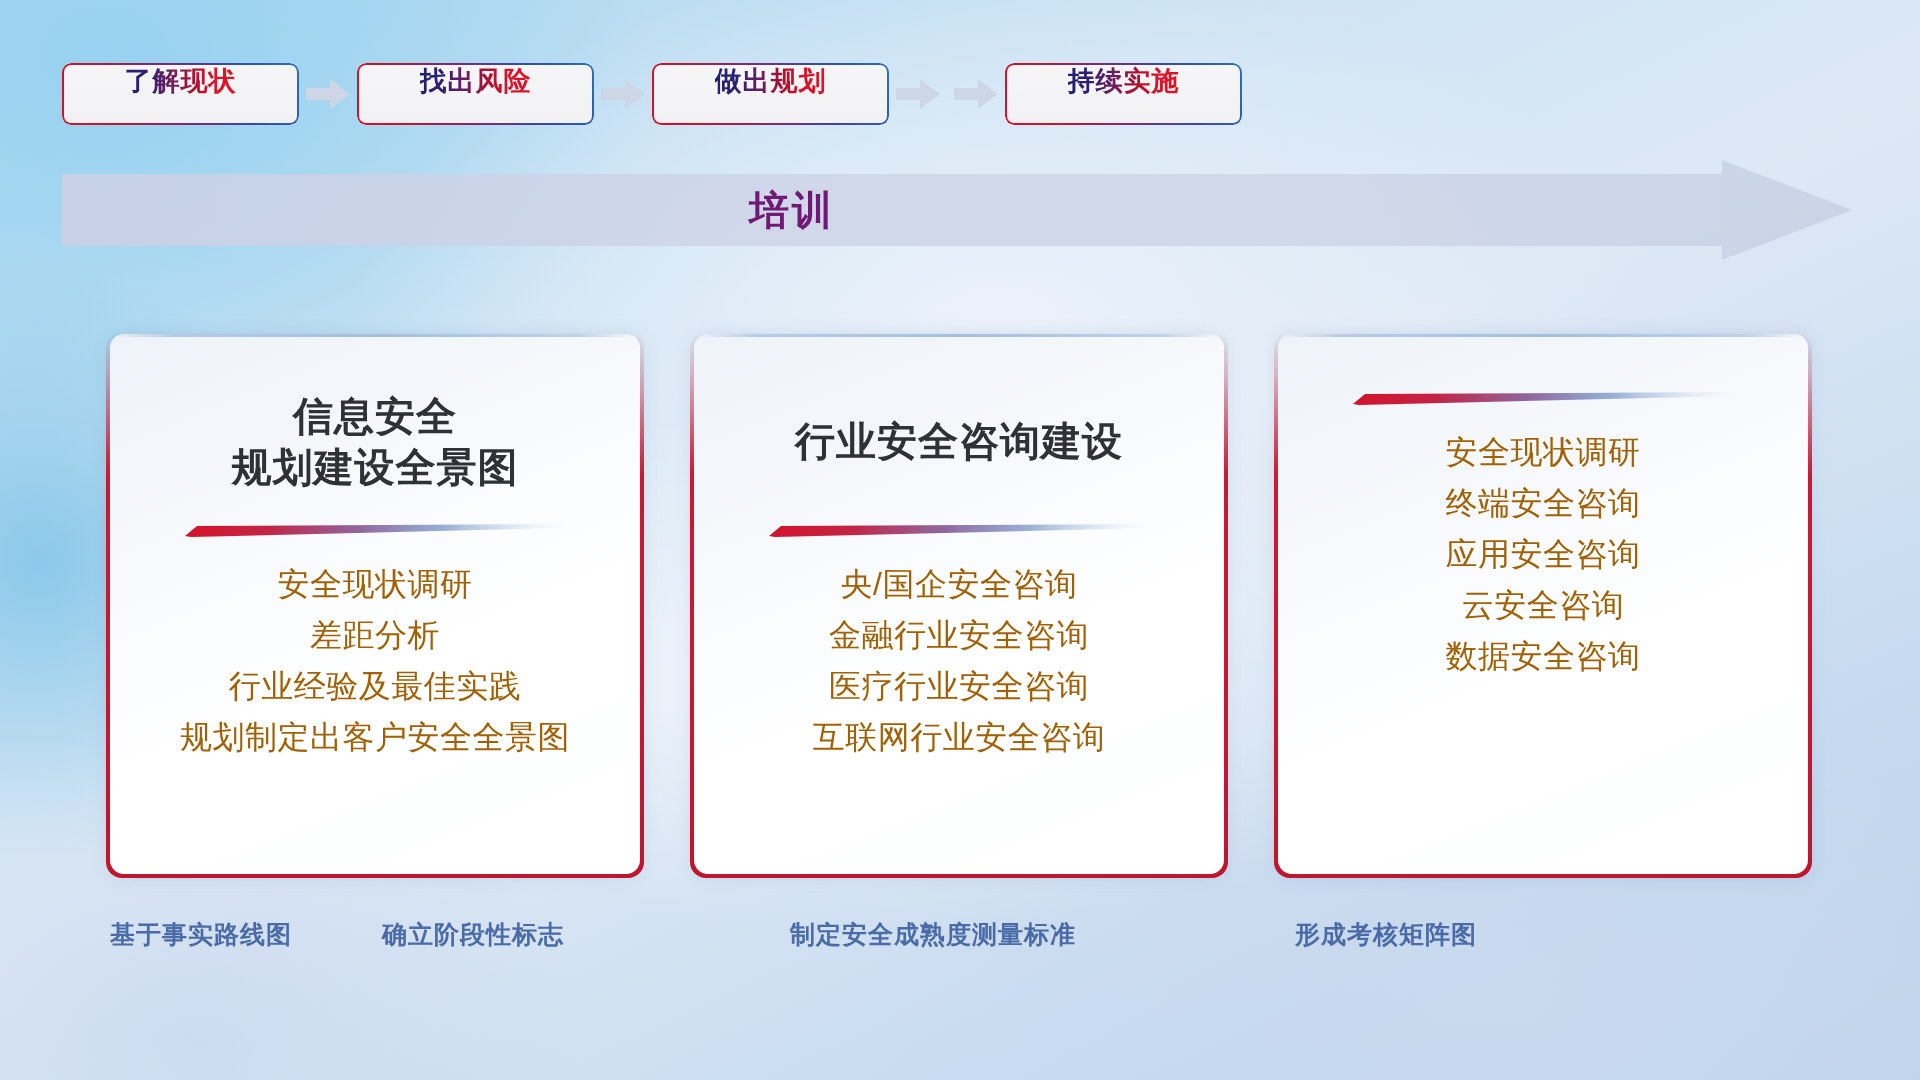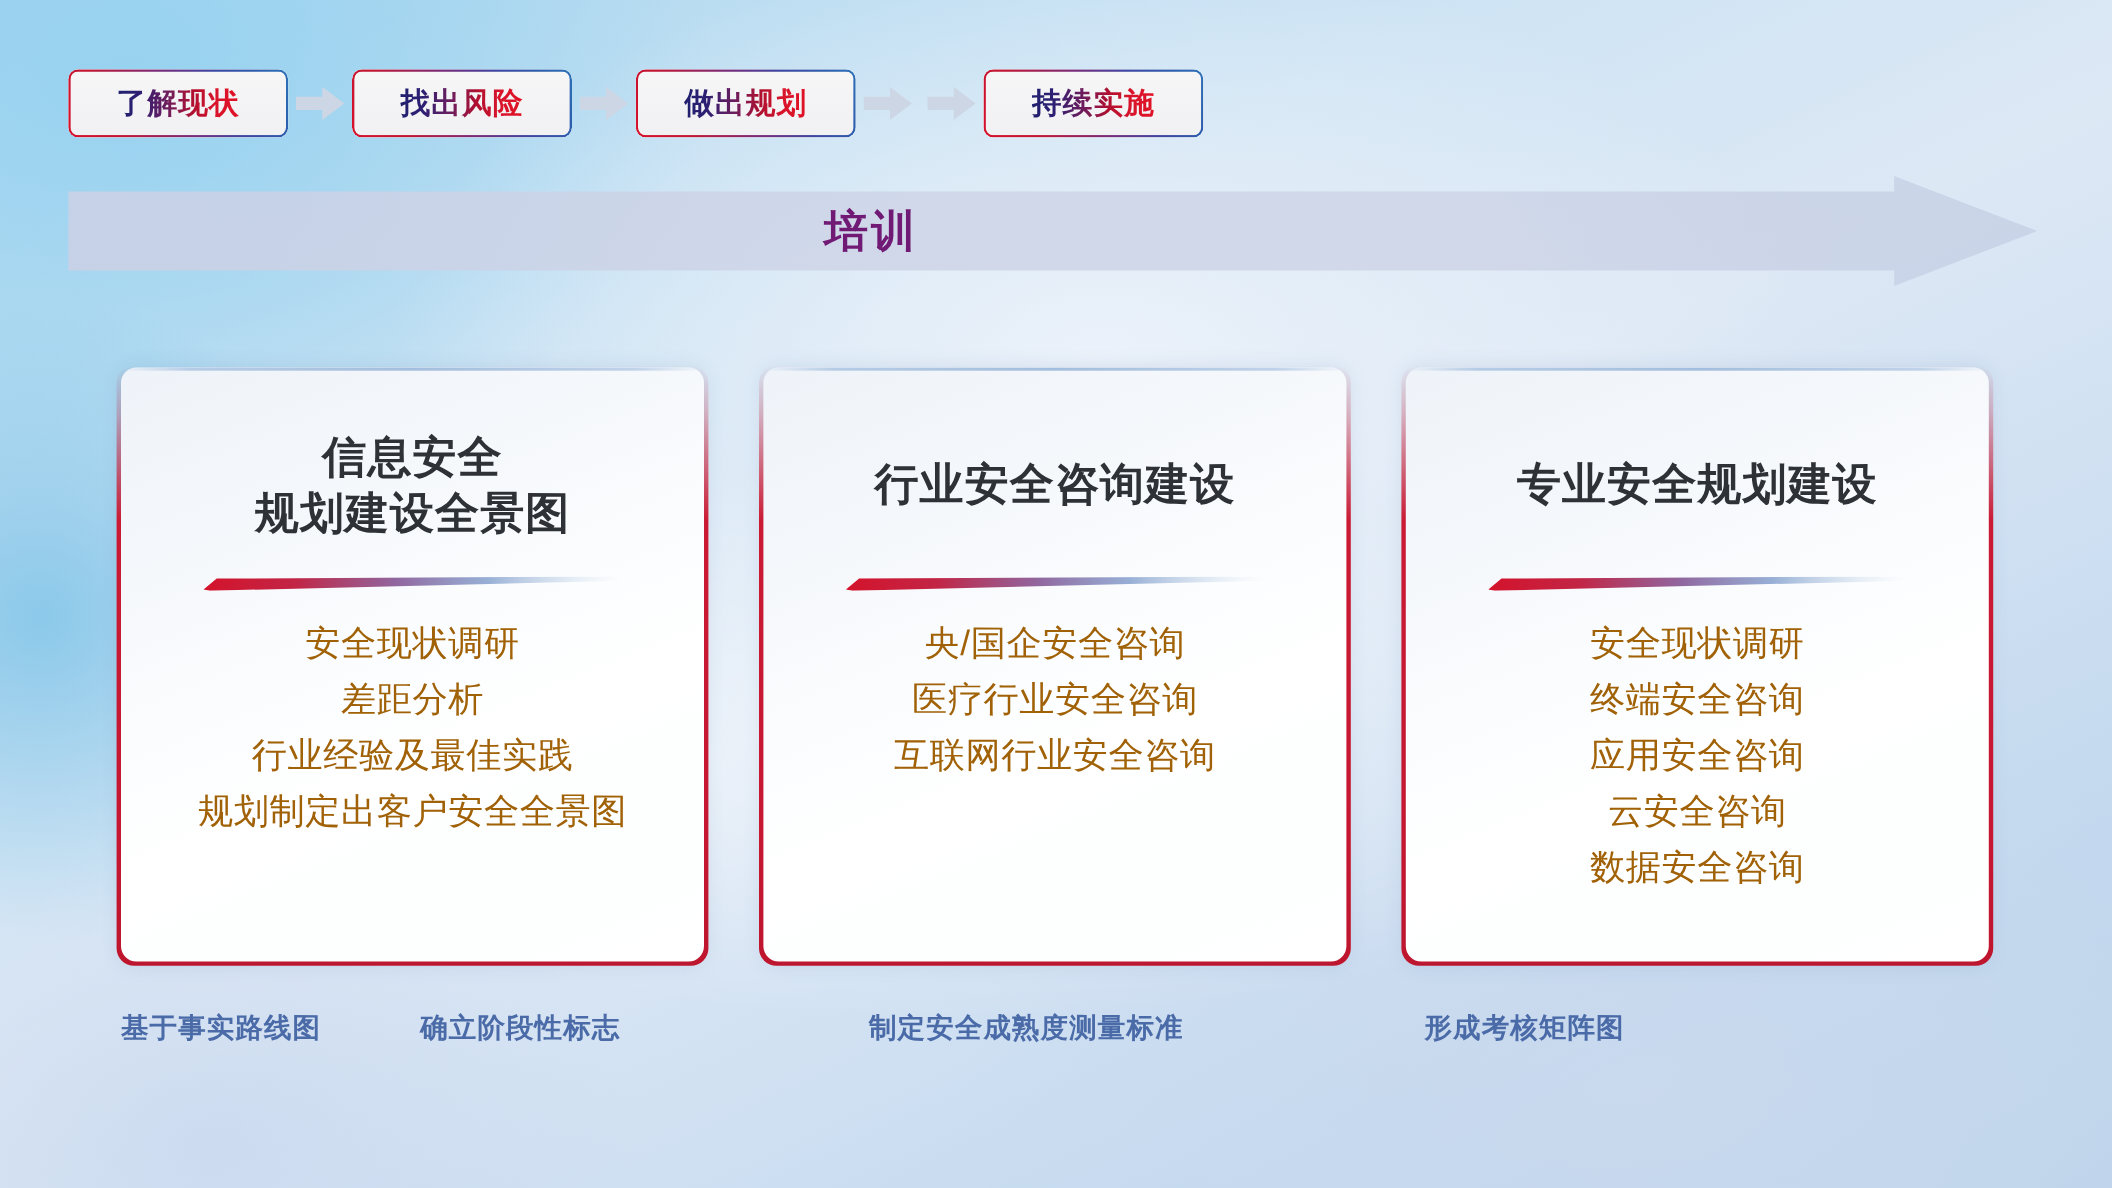--- a/index.html
+++ b/index.html
@@ -42,10 +42,10 @@
     padding-left:62px;box-sizing:border-box;
   }
   .step{
-    width:200px;height:62px;border-radius:9px;
+    width:237px;height:62px;border-radius:9px;
     background:linear-gradient(180deg,#f6f6f7 0%,#f1f1f3 100%);
     position:relative;
-    display:flex;align-items:center;justify-content:center;
+    display:flex;justify-content:center;
     box-sizing:border-box;
     flex:0 0 auto;
   }

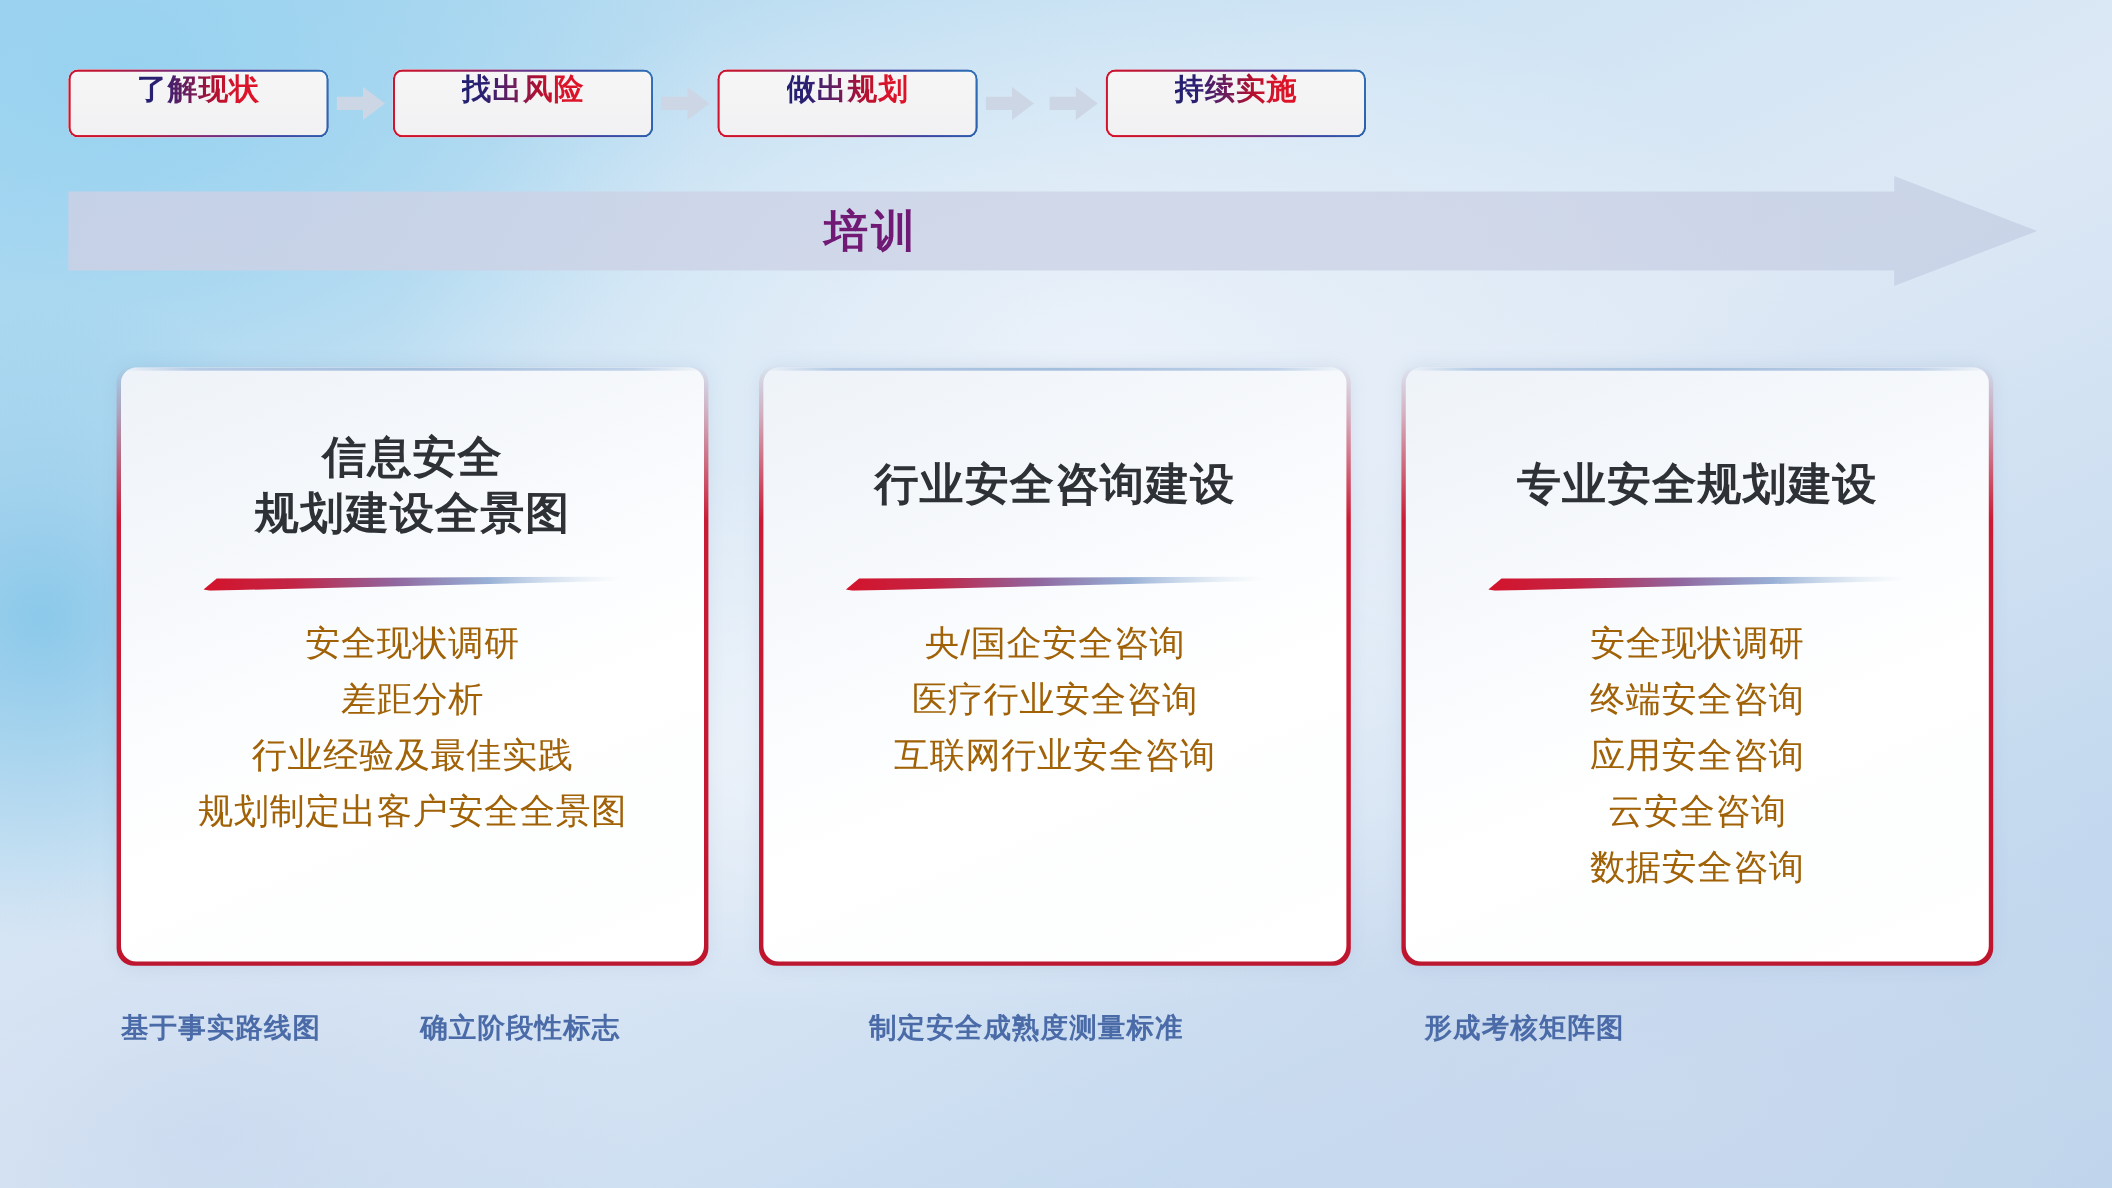--- a/index.html
+++ b/index.html
@@ -281,9 +281,6 @@
     <div class="card-rim"></div>
     <div class="card-surface"></div>
     <div class="card-inner">
-      <div class="card-title">
-        <span class="t-line">专业安全规划建设</span>
-      </div>
       <div class="card-divider">
         <svg viewBox="0 0 380 13" preserveAspectRatio="none">
           <defs>

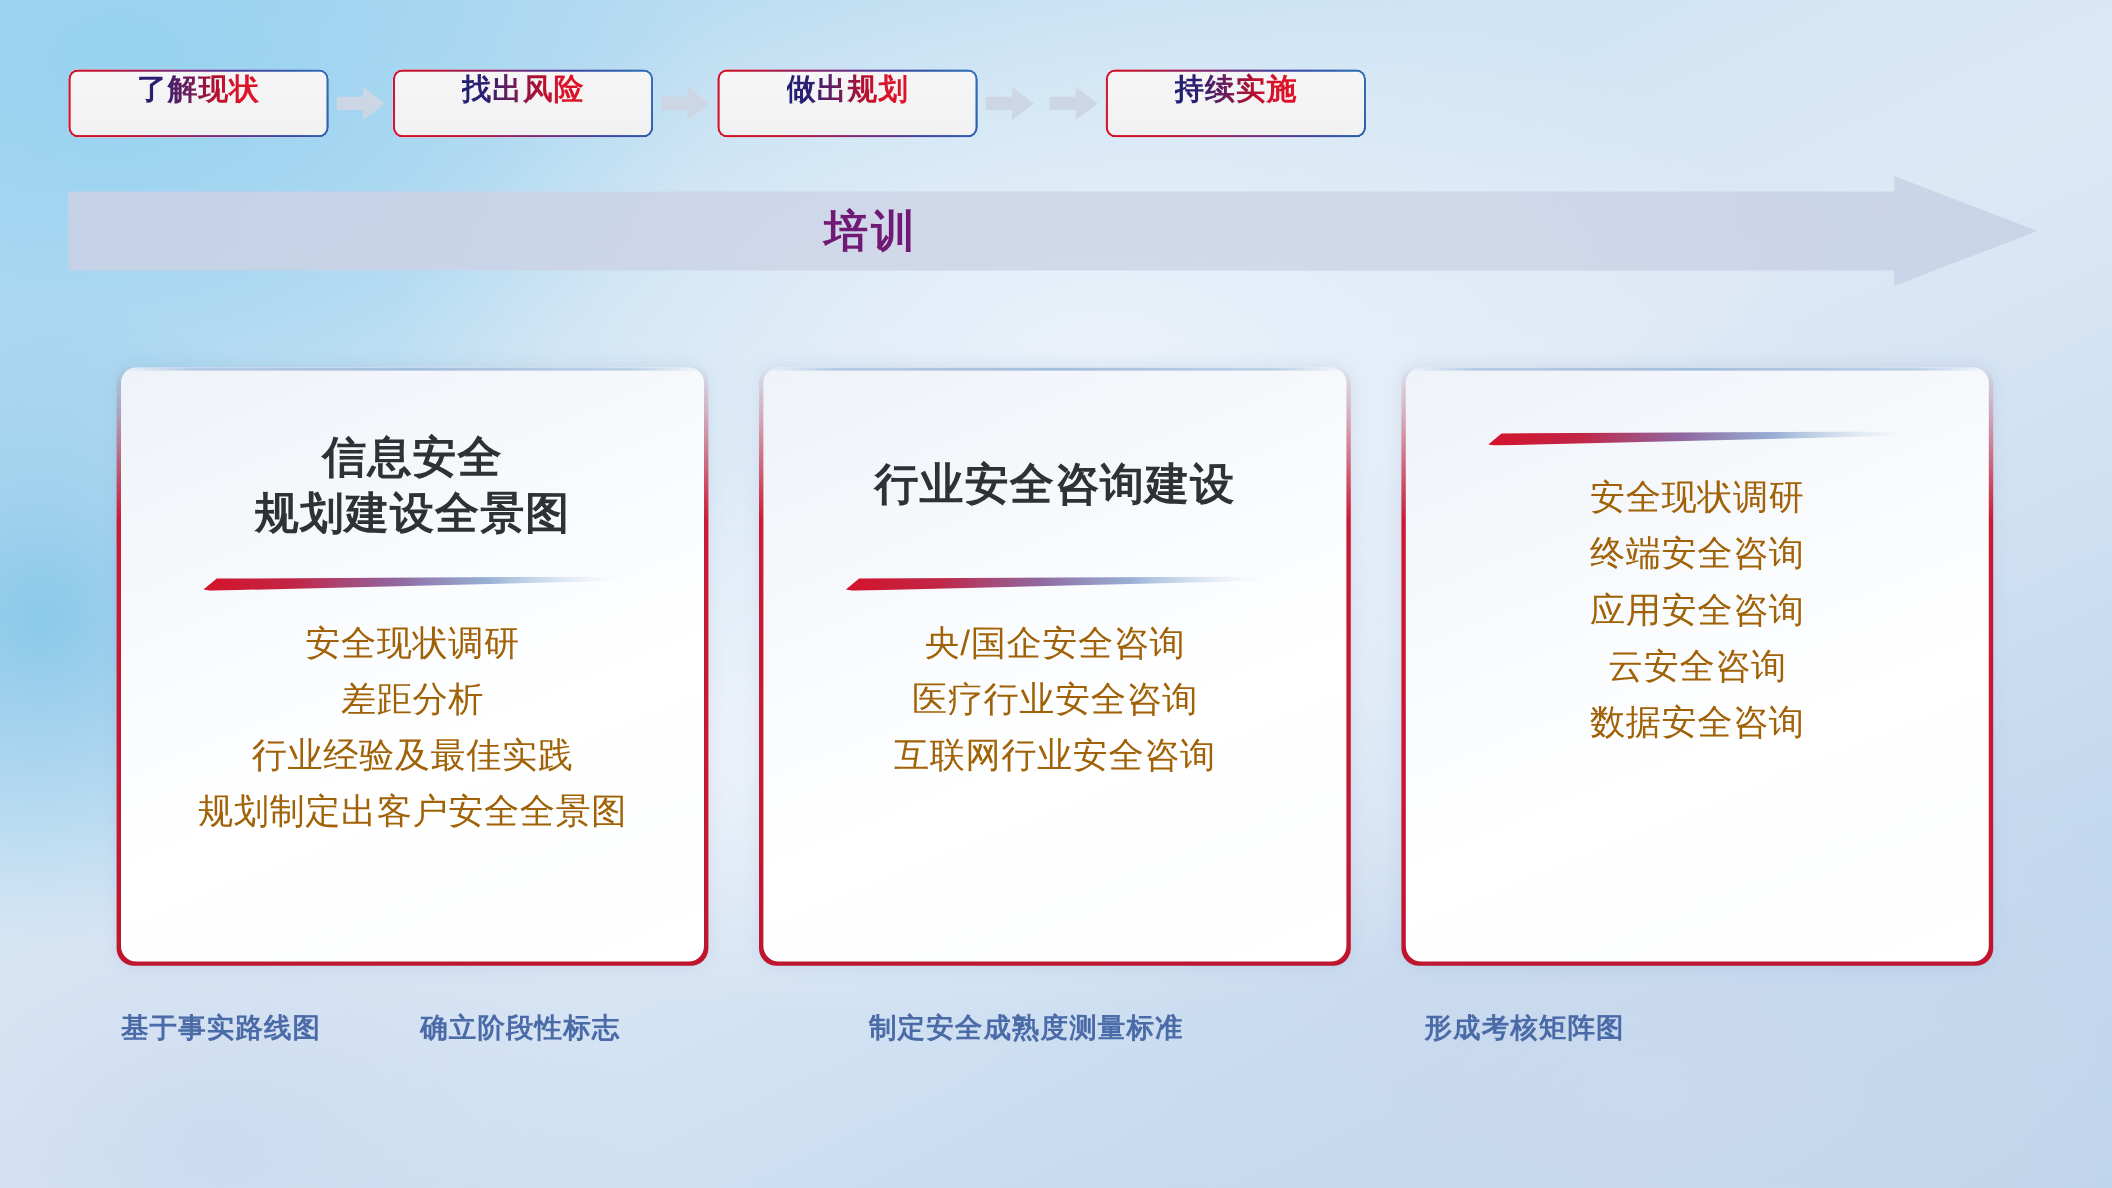--- a/index.html
+++ b/index.html
@@ -271,6 +271,7 @@
       </div>
       <div class="card-list">
         <div class="card-list-item">央/国企安全咨询</div>
+        <div class="card-list-item">金融行业安全咨询</div>
         <div class="card-list-item">医疗行业安全咨询</div>
         <div class="card-list-item">互联网行业安全咨询</div>
       </div>

